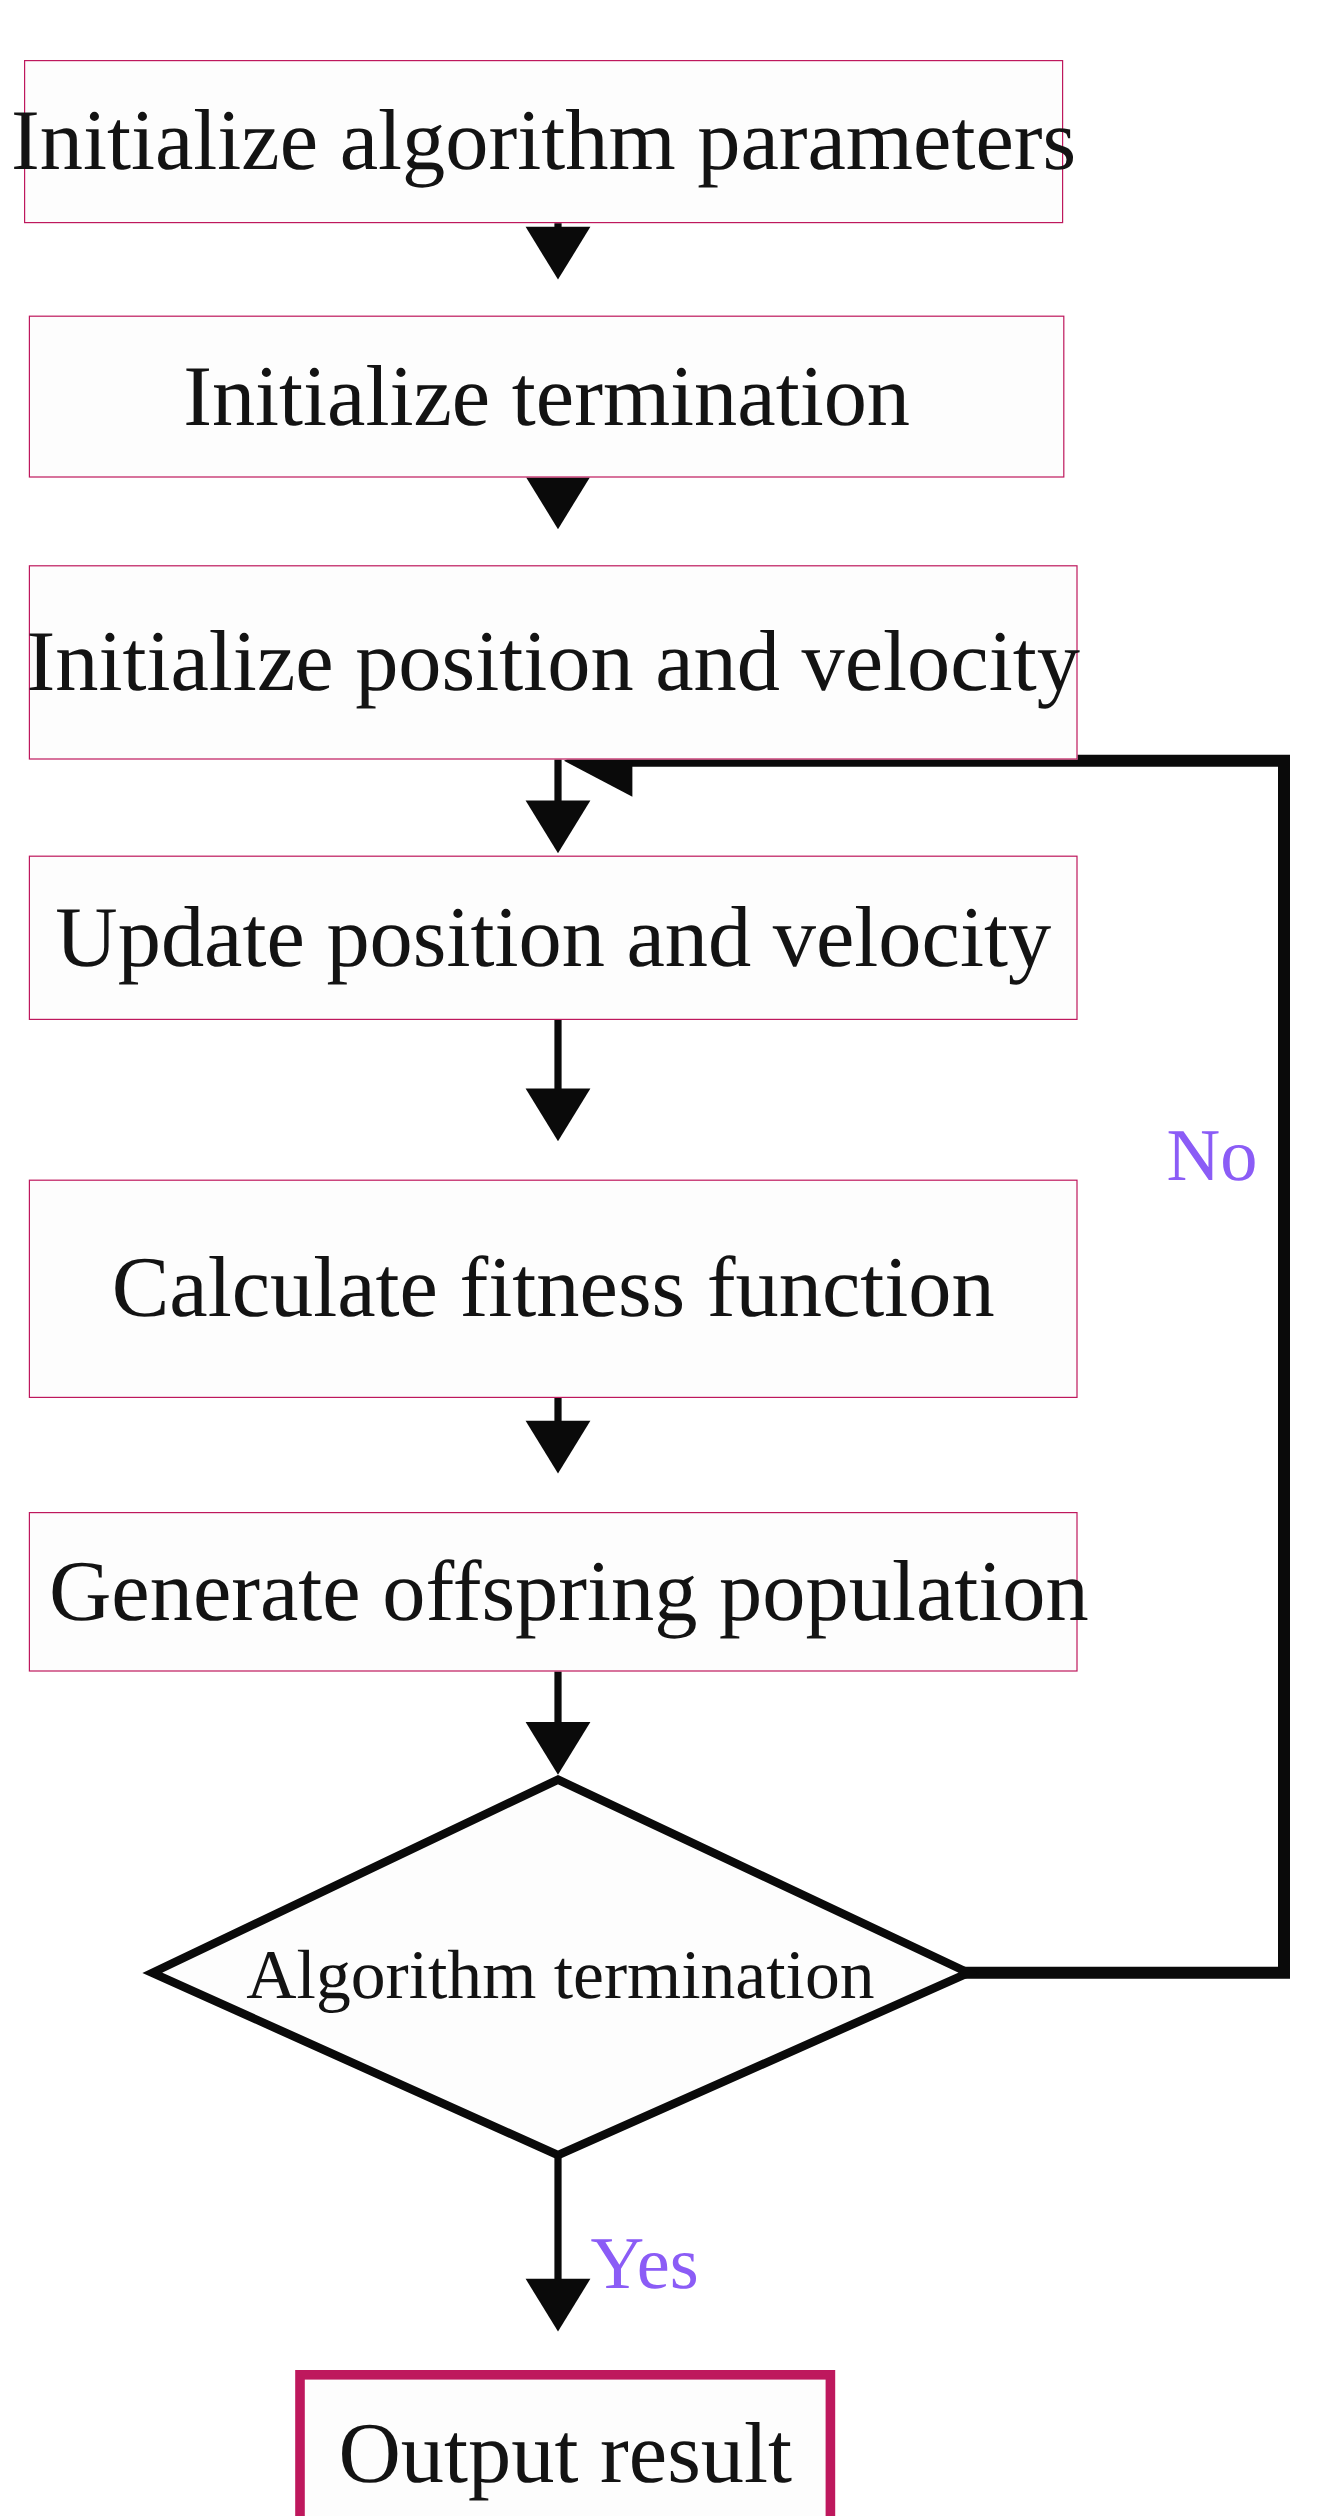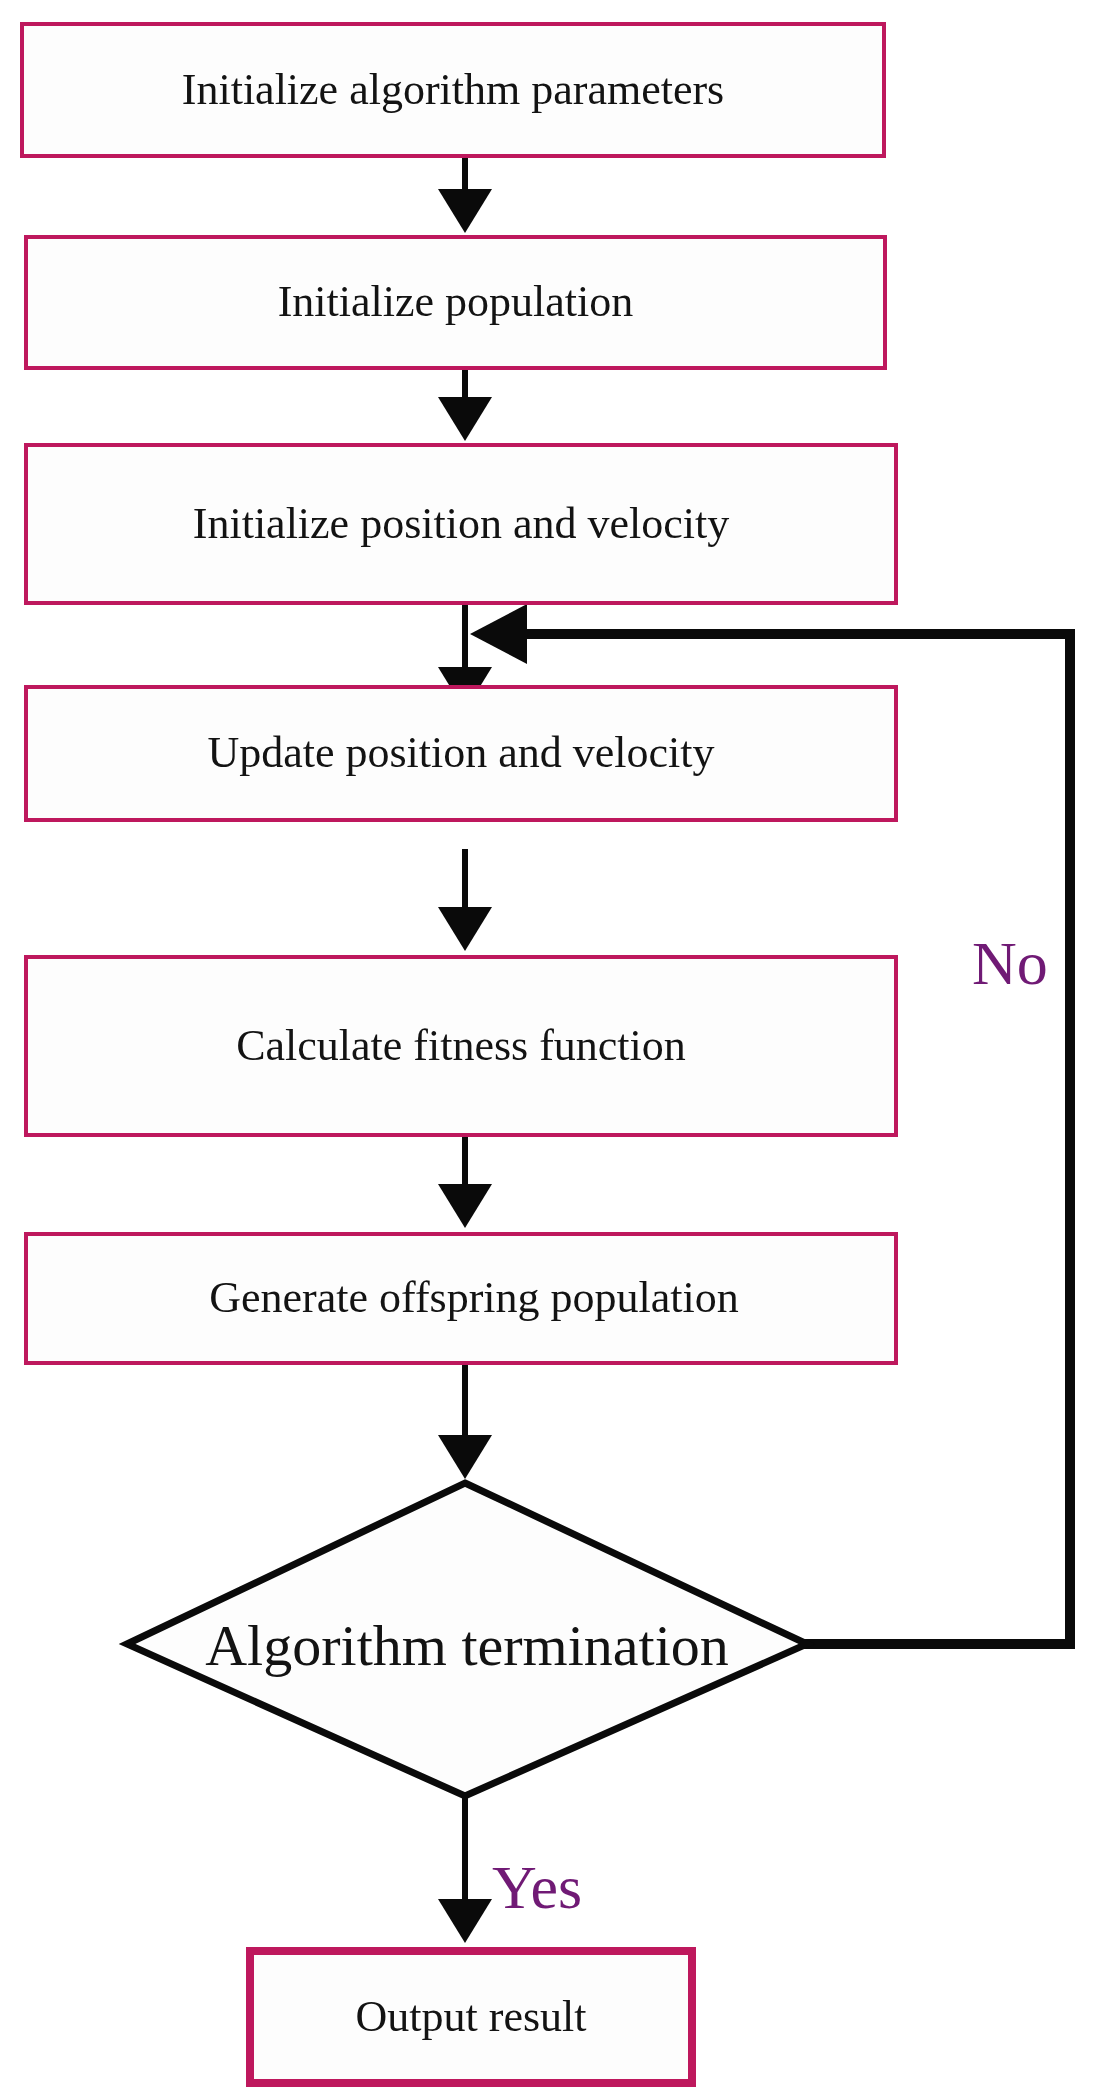--- a/index.html
+++ b/index.html
@@ -27,15 +27,16 @@
     position: absolute;
     box-sizing: border-box;
     background: #fdfdfd;
-    border: 4px solid #be185d;
+    border: 1px solid #be185d;
     display: flex;
     align-items: center;
     justify-content: center;
     text-align: center;
-    font-size: 44px;
+    font-size: 72px;
     line-height: 1.05;
     color: #131313;
     white-space: nowrap;
+    margin-top: 28px;
   }
   .node.output {
     border-width: 8px;

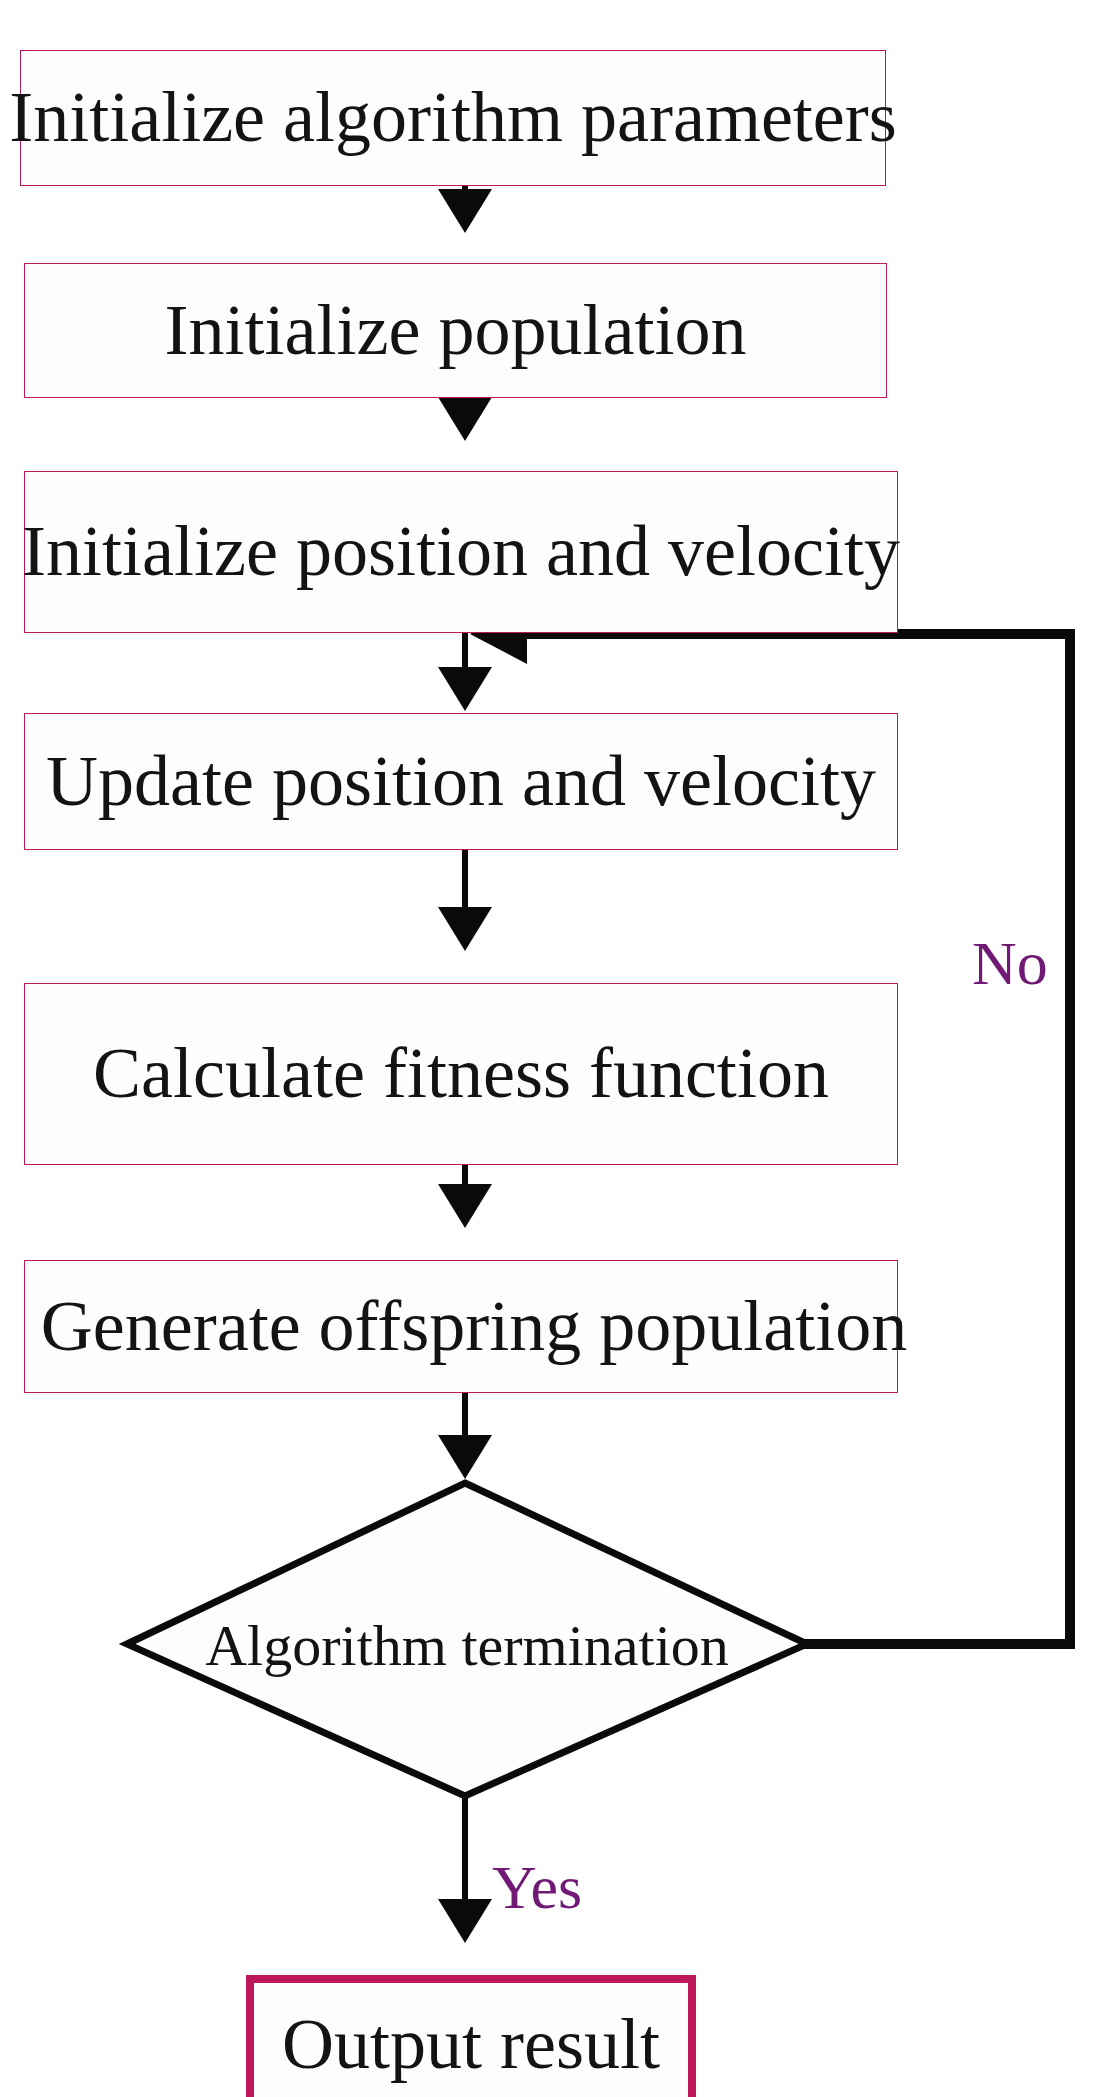--- a/index.html
+++ b/index.html
@@ -97,7 +97,7 @@
   </div>
 
   <div class="node" style="left:24px; top:235px; width:863px; height:135px;">
-    <span>Initialize population</span>
+    <span>Initialize termination</span>
   </div>
 
   <div class="node" style="left:24px; top:443px; width:874px; height:162px;">

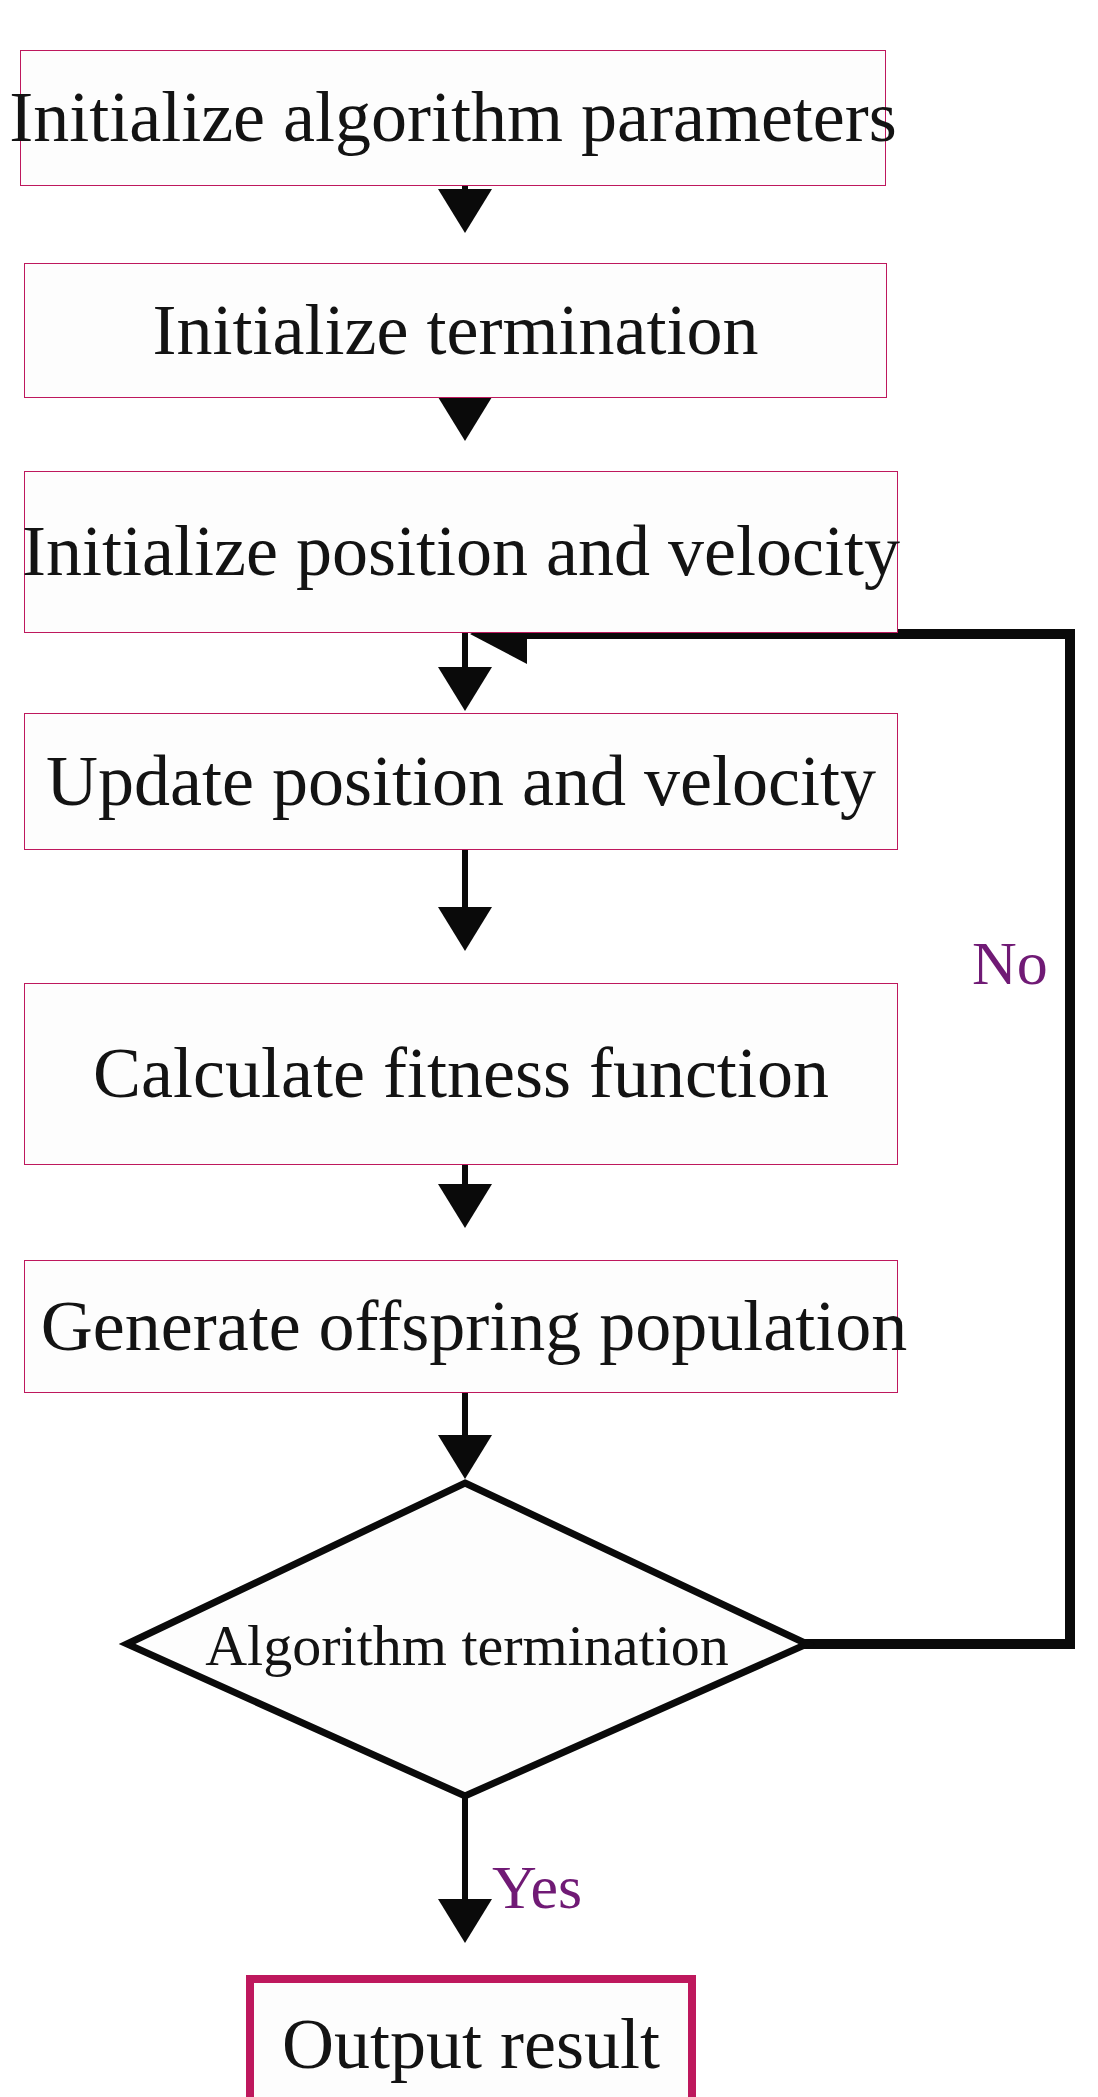--- a/index.html
+++ b/index.html
@@ -54,7 +54,7 @@
   .edge-label {
     position: absolute;
     font-size: 62px;
-    color: #701a75;
+    color: #8b5cf6;
     white-space: nowrap;
   }
 </style>

